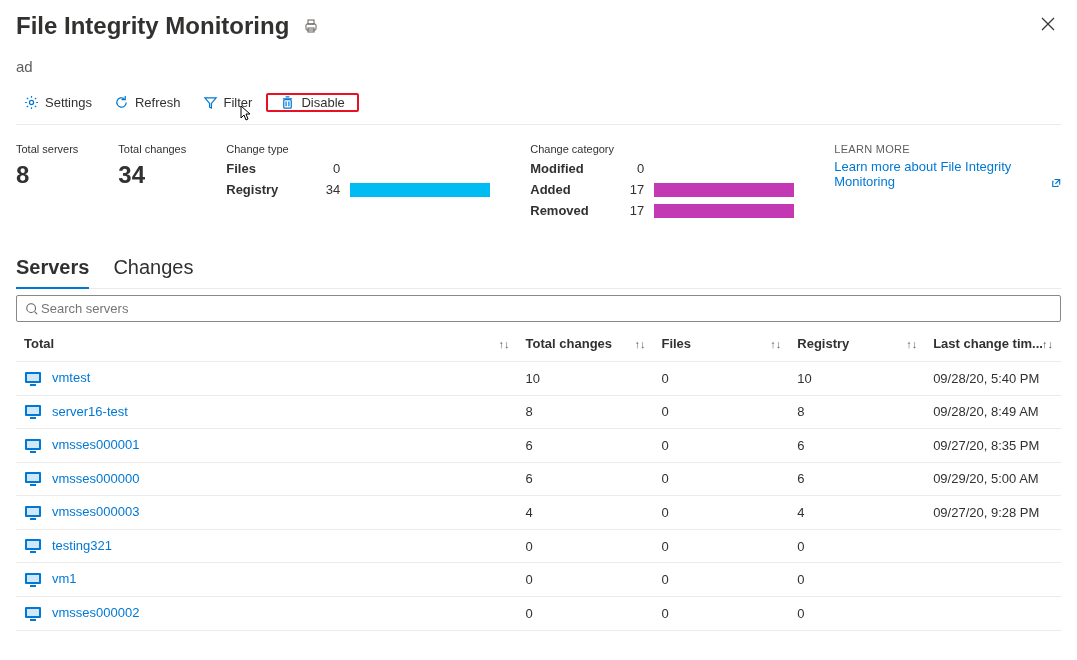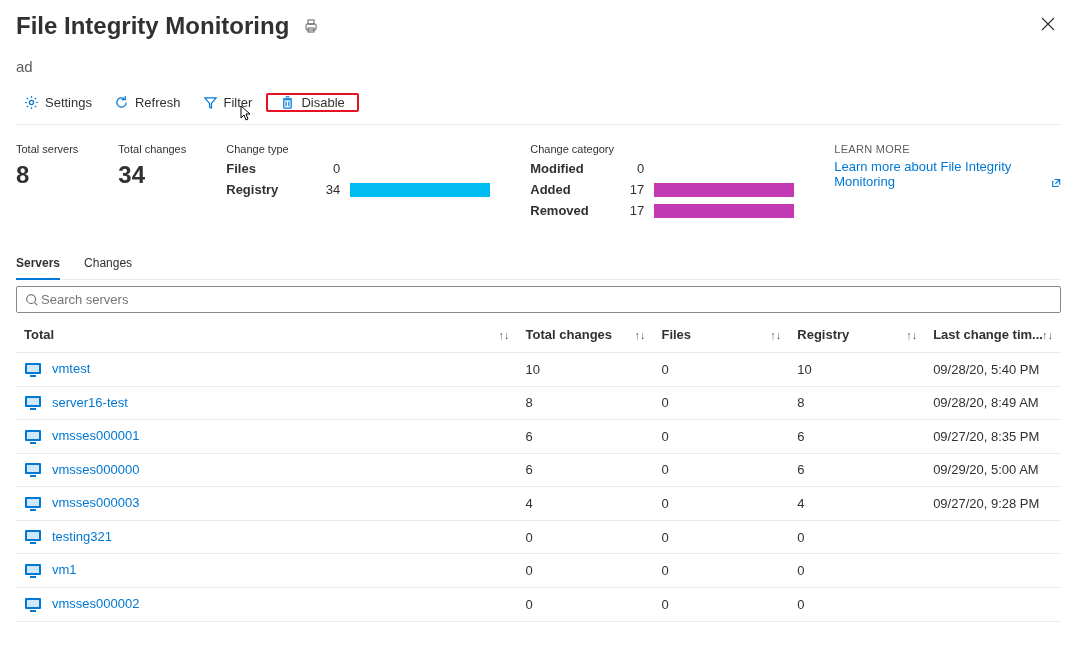--- a/index.html
+++ b/index.html
@@ -36,7 +36,7 @@
   .learn { font-size: 11px; letter-spacing: 0.3px; color: #605e5c; margin-bottom: 4px; }
   .learn-link { color: #0078d4; font-size: 13px; cursor: pointer; display: inline-flex; align-items: flex-end; gap: 6px; }
   .tabs { display: flex; gap: 24px; border-bottom: 1px solid #edebe9; margin-top: 24px; }
-  .tab { padding: 8px 0; font-size: 12px; cursor: pointer; color: #323130; }
+  .tab { padding: 8px 0; font-size: 20px; cursor: pointer; color: #323130; }
   .tab.active { font-weight: 600; border-bottom: 2px solid #0078d4; margin-bottom: -1px; }
   .search { margin-top: 6px; border: 1px solid #8a8886; border-radius: 2px; display: flex; align-items: center; padding: 4px 8px; }
   .search input { border: none; outline: none; flex: 1; font-size: 13px; color: #605e5c; }

